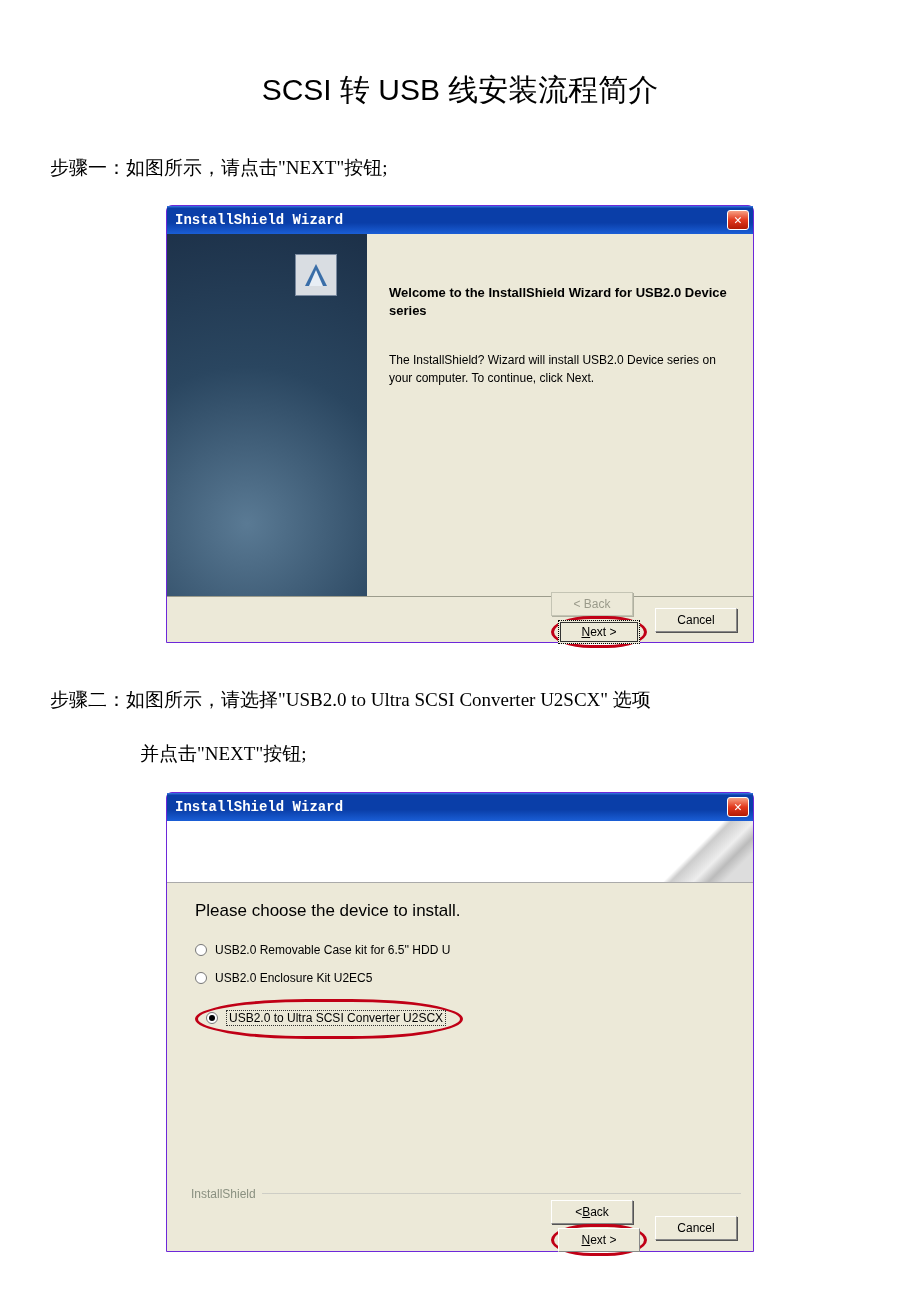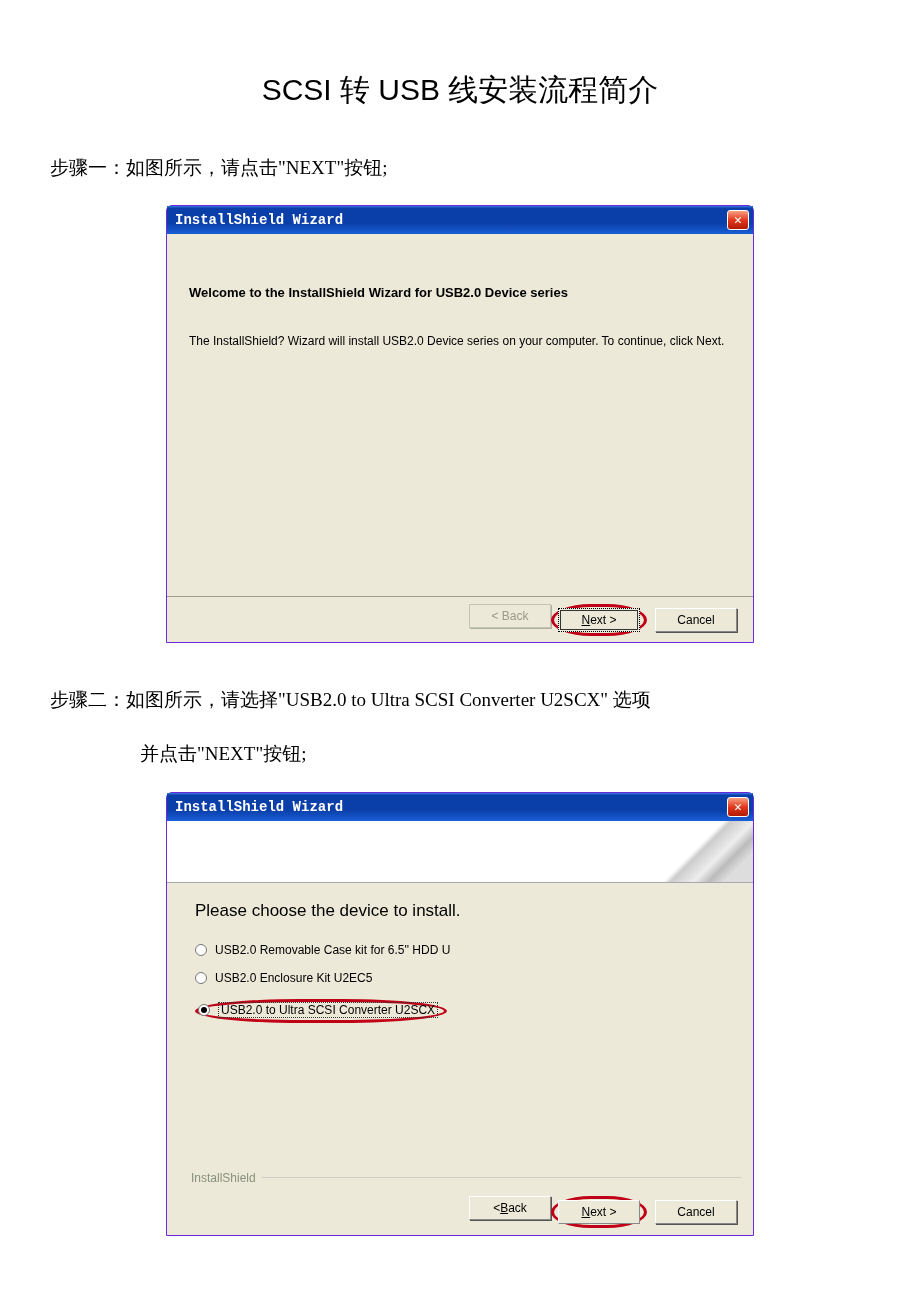--- a/index.html
+++ b/index.html
@@ -64,7 +64,6 @@
   .wiz1-body {
     display: flex;
     height: 362px;
-    flex-direction: column;
   }
   .wiz1-side {
     width: 200px;

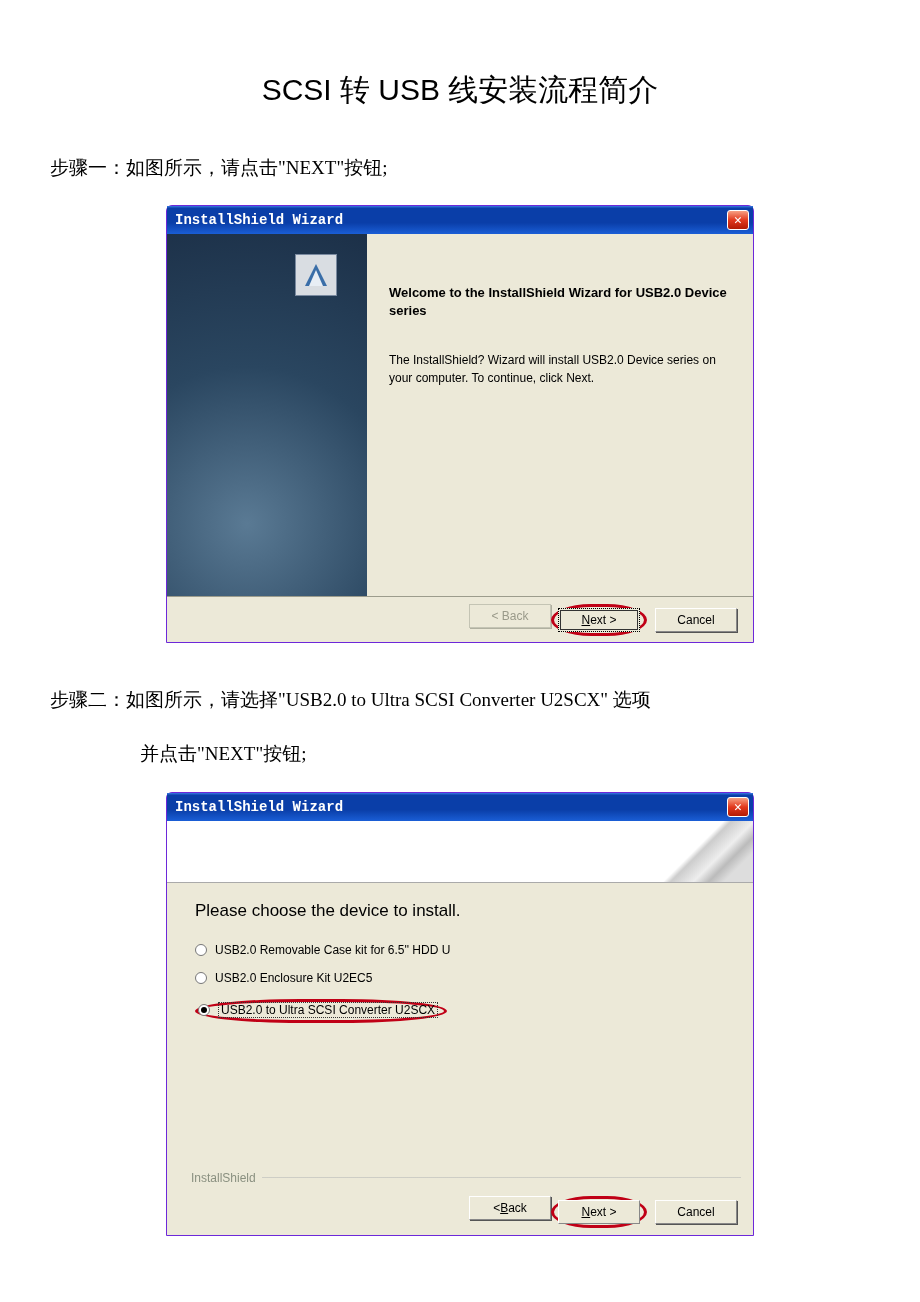--- a/index.html
+++ b/index.html
@@ -187,7 +187,7 @@
   .btn.disabled { color: #9a9a8a; border-color: #c4c4b4; box-shadow: 1px 1px 0 #b0b0a0;}
   .btn .u { text-decoration: underline; }
   .btn.focus { border: 1px dotted #000; outline: 1px solid #333; outline-offset: -3px;}
-  .btn-pair { display: flex; gap: 0; }
+  .btn-pair { display: flex; gap: 0; flex-direction: column; }
   .btn-pair .btn { margin: 0; }
   .highlight {
     border: 3px solid #c00016;

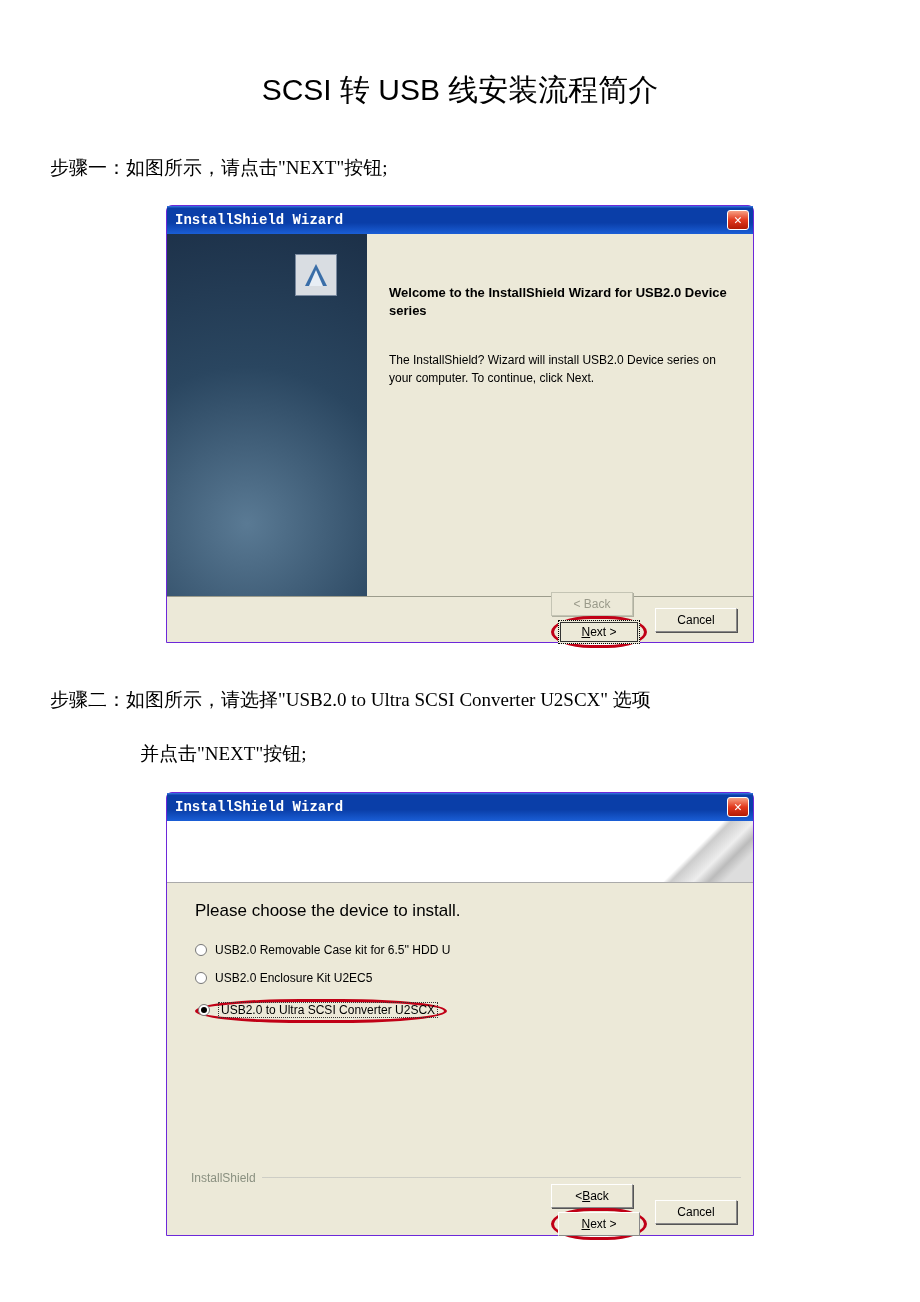--- a/index.html
+++ b/index.html
@@ -262,7 +262,7 @@
       <span>USB2.0 Enclosure Kit U2EC5</span>
     </div>
     <span class="highlight" style="display:inline-flex; padding:0 6px 2px 0;">
-      <div class="radio-row" style="margin:0;">
+      <div class="radio-row" style="margin:8px;">
         <span class="radio selected"></span>
         <span class="radio-label-boxed">USB2.0 to Ultra SCSI Converter U2SCX</span>
       </div>

